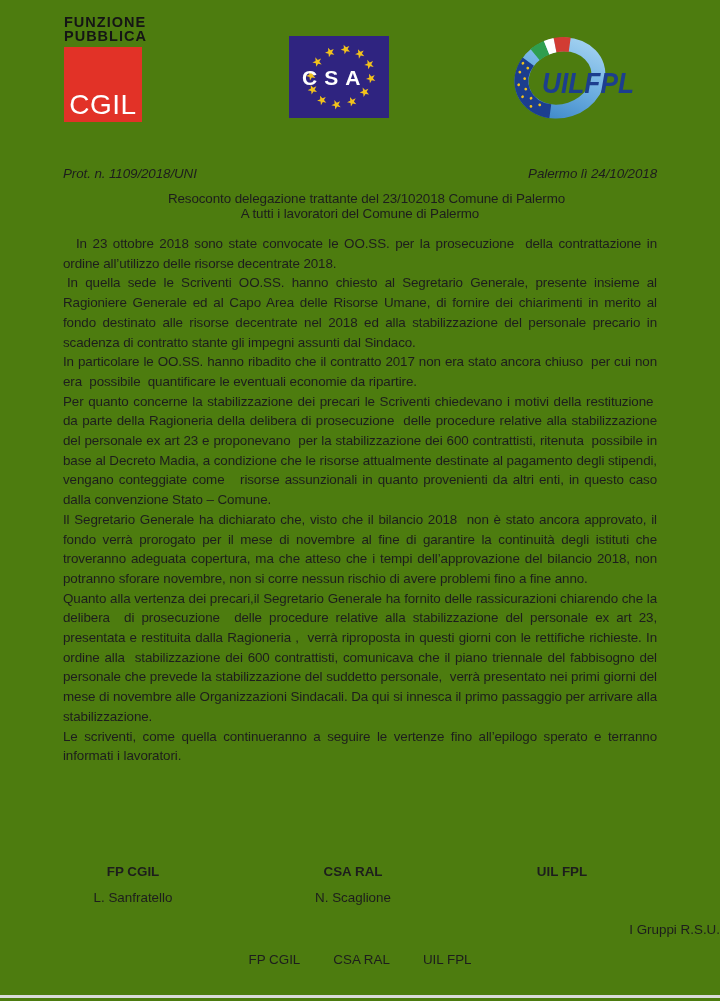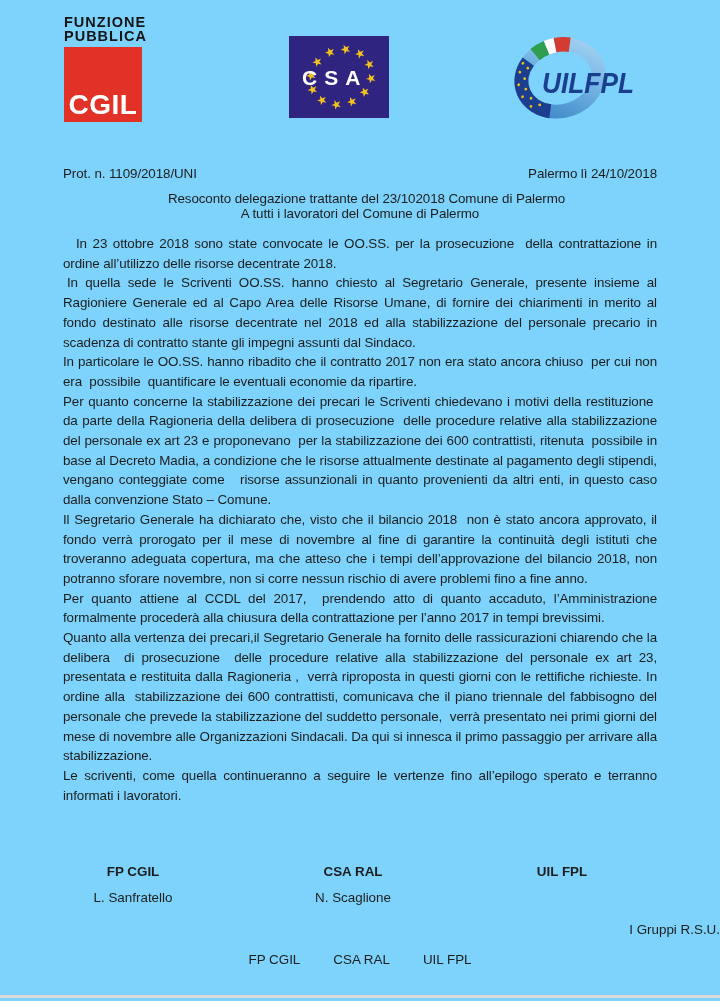--- a/index.html
+++ b/index.html
@@ -8,7 +8,7 @@
     position: relative;
     width: 720px;
     height: 1001px;
-    background: #7dd3fc;
+    background: #4d7c0f;
     font-family: "Liberation Sans", sans-serif;
     color: #1d1d1d;
     overflow: hidden;

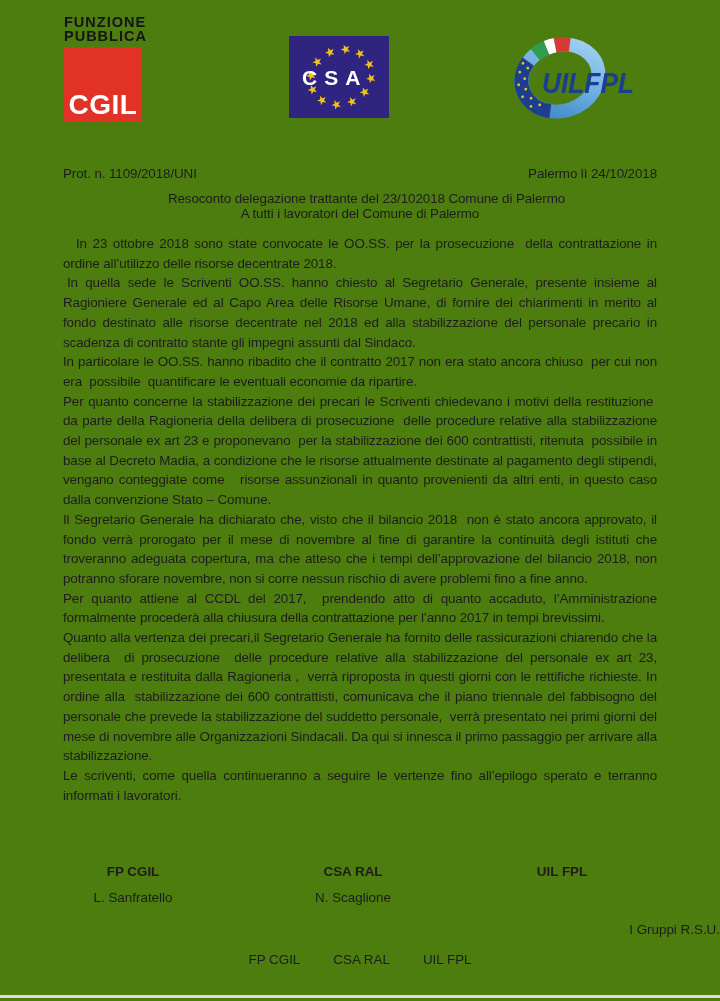--- a/index.html
+++ b/index.html
@@ -26,7 +26,7 @@
   .cgil-box { margin-top: 4px; height: 75px; width: 78px; position: relative; }
   .cgil-box .cgil-acr {
     position: absolute; left: 0; right: 0; bottom: 1px;
-    text-align: center; color: #ffffff; font-weight: 700;
+    text-align: center; color: #ffffff; font-weight: 400;
     font-size: 28px; letter-spacing: 0.5px;
   }
 

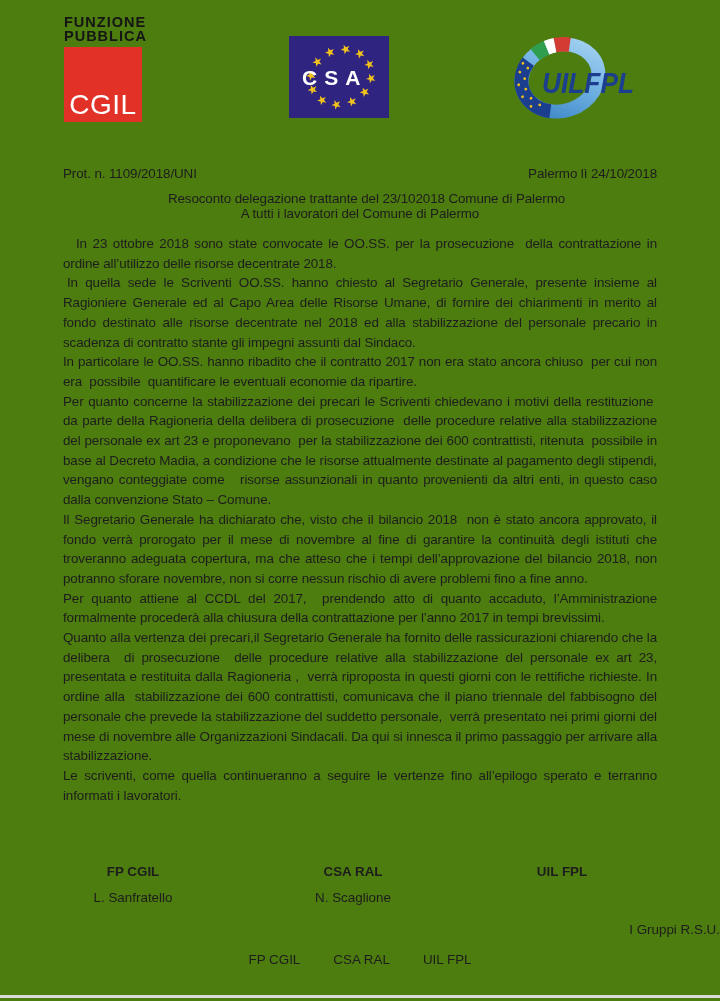--- a/index.html
+++ b/index.html
@@ -37,7 +37,7 @@
   .meta-row {
     display: flex; justify-content: space-between;
     padding: 0 63px; margin-top: 18px;
-    font-size: 13.4px; letter-spacing: -0.1px;
+    font-size: 13.4px; letter-spacing: -0.1px; font-style: italic;
   }
   .doc-title  { text-align: center; margin-top: 10px; font-size: 13.4px; letter-spacing: -0.1px; margin-left: 13px; }
   .doc-addr   { text-align: center; font-size: 13.4px; letter-spacing: -0.1px; }

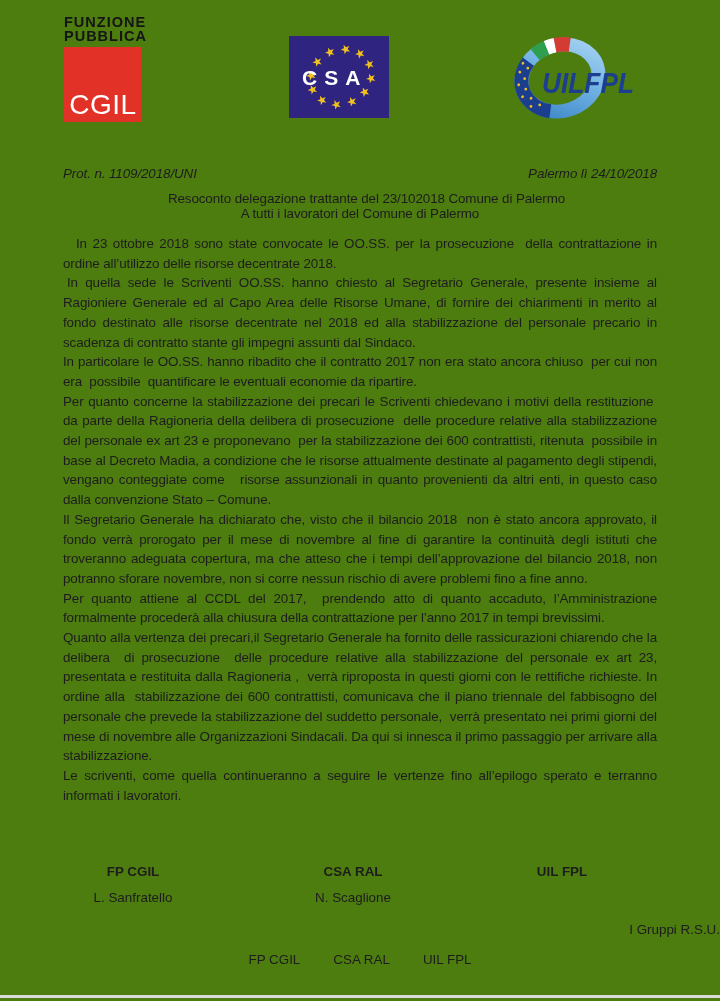--- a/index.html
+++ b/index.html
@@ -168,7 +168,6 @@
     <p>In particolare le OO.SS. hanno ribadito che il contratto 2017 non era stato ancora chiuso&nbsp; per cui non era&nbsp; possibile&nbsp; quantificare le eventuali economie da ripartire.</p>
     <p>Per quanto concerne la stabilizzazione dei precari le Scriventi chiedevano i motivi della restituzione&nbsp; da parte della Ragioneria della delibera di prosecuzione&nbsp; delle procedure relative alla stabilizzazione del personale ex art 23 e proponevano&nbsp; per la stabilizzazione dei 600 contrattisti, ritenuta&nbsp; possibile in base al Decreto Madia, a condizione che le risorse attualmente destinate al pagamento degli stipendi, vengano conteggiate come&nbsp; &nbsp;risorse assunzionali in quanto provenienti da altri enti, in questo caso dalla convenzione Stato – Comune.</p>
     <p>Il Segretario Generale ha dichiarato che, visto che il bilancio 2018&nbsp; non è stato ancora approvato, il fondo verrà prorogato per il mese di novembre al fine di garantire la continuità degli istituti che troveranno adeguata copertura, ma che atteso che i tempi dell’approvazione del bilancio 2018, non potranno sforare novembre, non si corre nessun rischio di avere problemi fino a fine anno.</p>
-    <p>Per quanto attiene al CCDL del 2017,&nbsp; prendendo atto di quanto accaduto, l’Amministrazione formalmente procederà alla chiusura della contrattazione per l’anno 2017 in tempi brevissimi.</p>
     <p>Quanto alla vertenza dei precari,il Segretario Generale ha fornito delle rassicurazioni chiarendo che la delibera&nbsp; di prosecuzione&nbsp; delle procedure relative alla stabilizzazione del personale ex art 23, presentata e restituita dalla Ragioneria ,&nbsp; verrà riproposta in questi giorni con le rettifiche richieste. In ordine alla&nbsp; stabilizzazione dei 600 contrattisti, comunicava che il piano triennale del fabbisogno del personale che prevede la stabilizzazione del suddetto personale,&nbsp; verrà presentato nei primi giorni del mese di novembre alle Organizzazioni Sindacali. Da qui si innesca il primo passaggio per arrivare alla stabilizzazione.</p>
     <p>Le scriventi, come quella continueranno a seguire le vertenze fino all’epilogo sperato e terranno informati i lavoratori.</p>
   </div>

